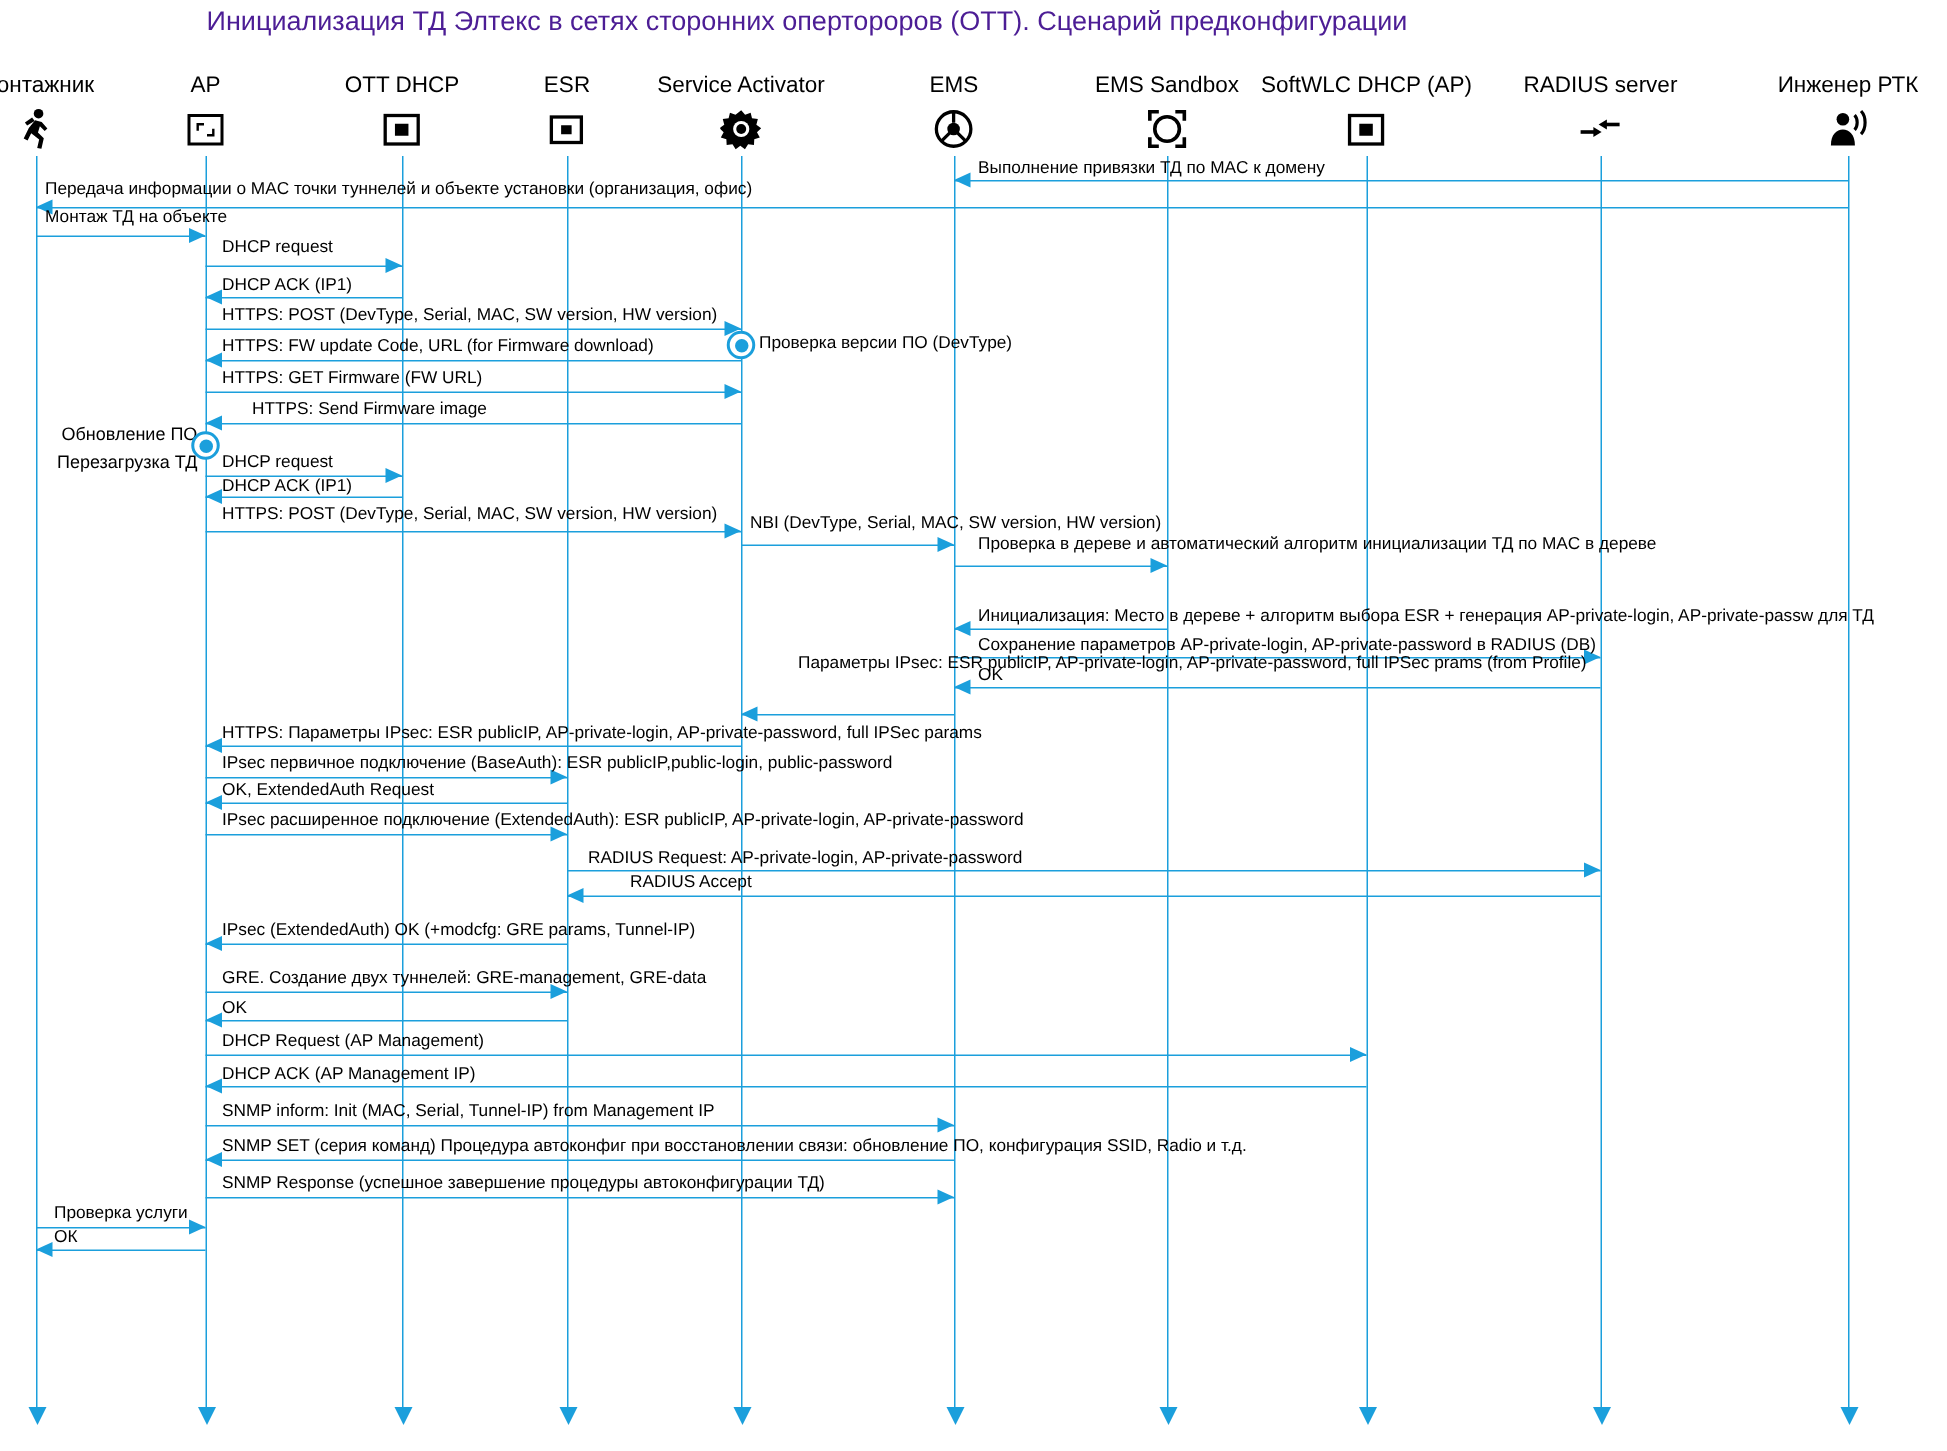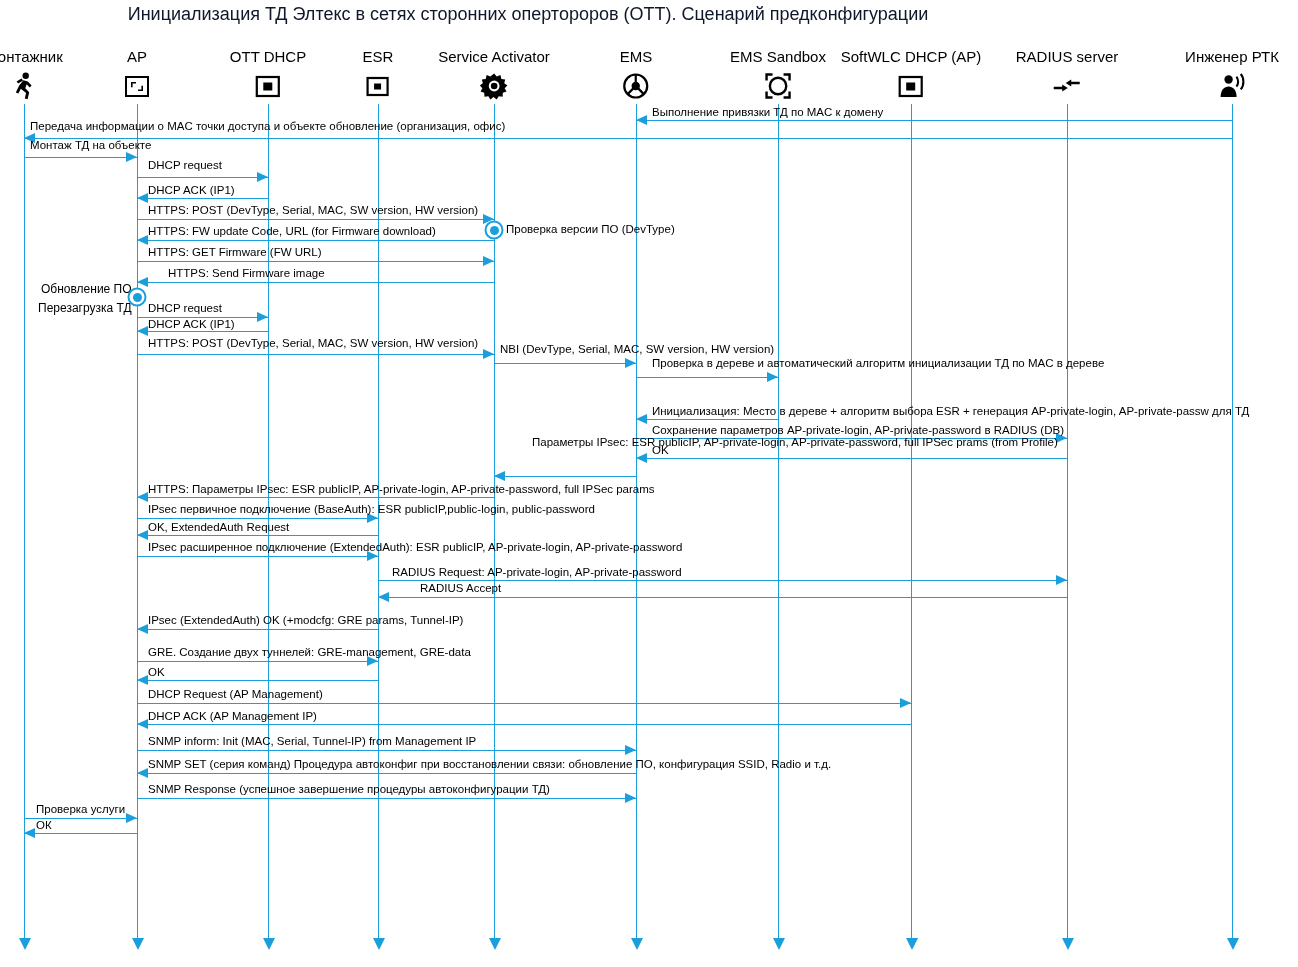--- a/index.html
+++ b/index.html
@@ -22,12 +22,12 @@
   #diagram-title {
     position: absolute;
     top: 0;
-    left: 6px;
+    left: 16px;
     width: 1044px;
     text-align: center;
     font-size: 18px;
     line-height: 28px;
-    color: #0f172a;
+    color: #4c1d95;
     white-space: nowrap;
   }
   .participant {

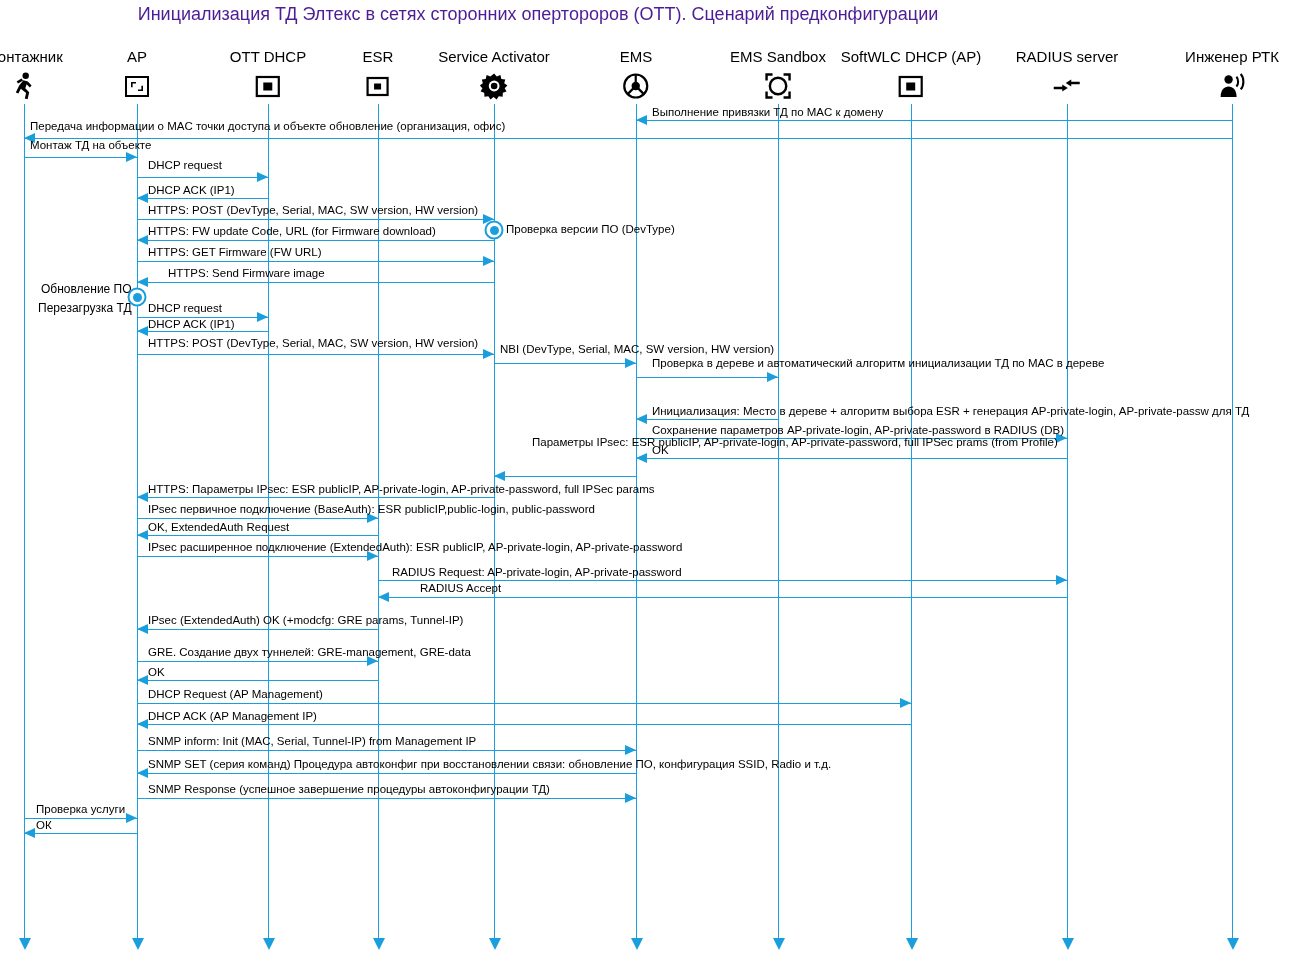--- a/index.html
+++ b/index.html
@@ -239,7 +239,7 @@
       <div class="msg-label" style="left: 652px; top: 106px;">Выполнение привязки ТД по MAC к домену</div>
       <div class="msg-line" style="left: 24px; width: 1208px; top: 138px;"></div>
       <div class="msg-arrow-left" style="left: 24px; top: 133.2px;"></div>
-      <div class="msg-label" style="left: 30px; top: 120px;">Передача информации о MAC точки доступа и объекте обновление (организация, офис)</div>
+      <div class="msg-label" style="left: 30px; top: 120px;">Передача информации о MAC точки туннелей и объекте установки (организация, офис)</div>
       <div class="msg-line" style="left: 24px; width: 113px; top: 157px;"></div>
       <div class="msg-arrow-right" style="left: 126px; top: 152.2px;"></div>
       <div class="msg-label" style="left: 30px; top: 139px;">Монтаж ТД на объекте</div>

